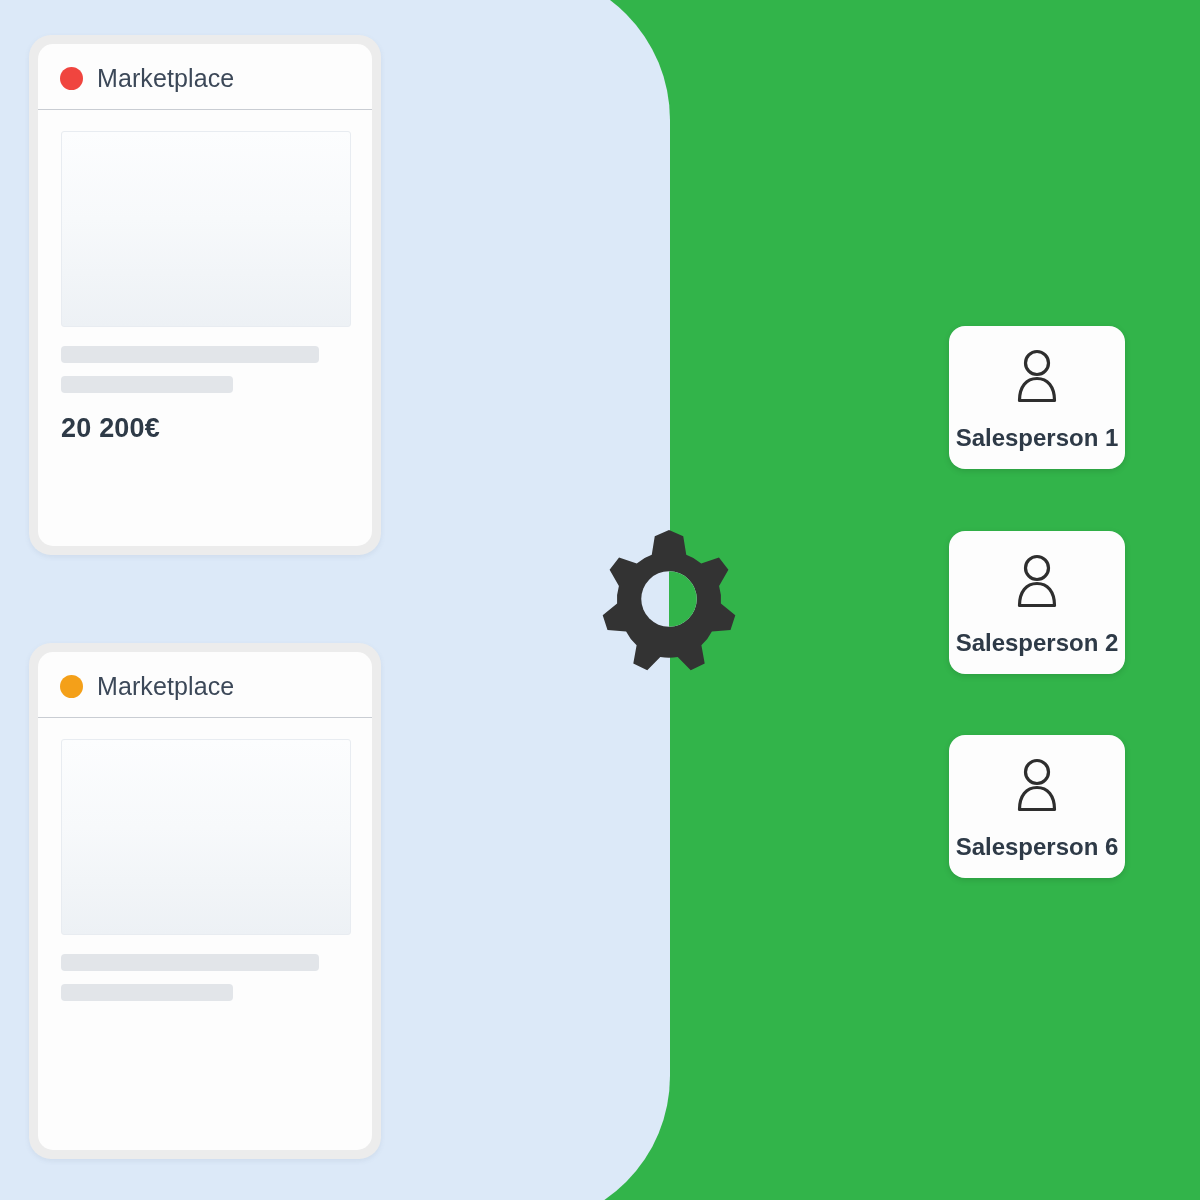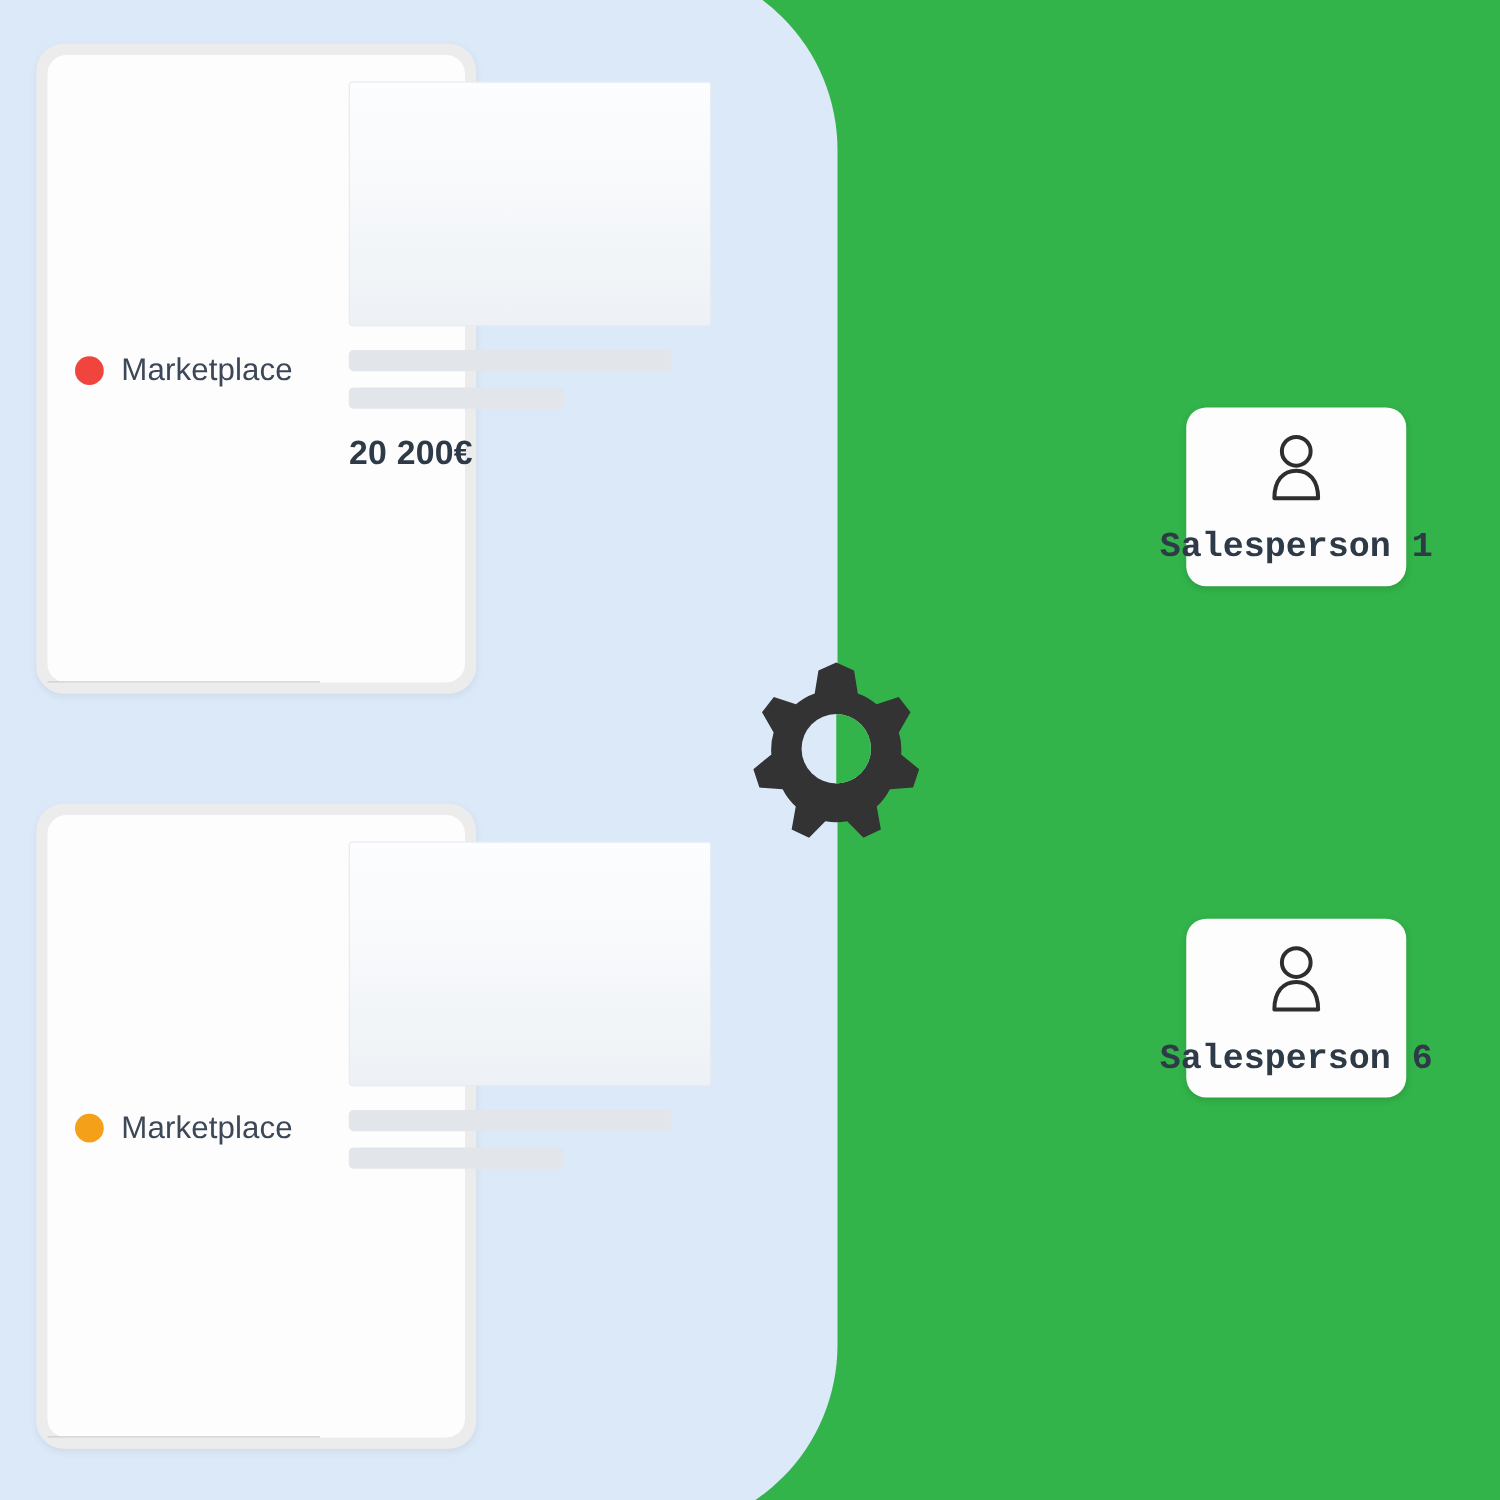--- a/index.html
+++ b/index.html
@@ -60,7 +60,8 @@
     border-radius: 15px;
     box-sizing: border-box;
     display: flex;
-    flex-direction: row;
+    flex-direction: column;
+    justify-content: center;
   }
 
   .mp-head {

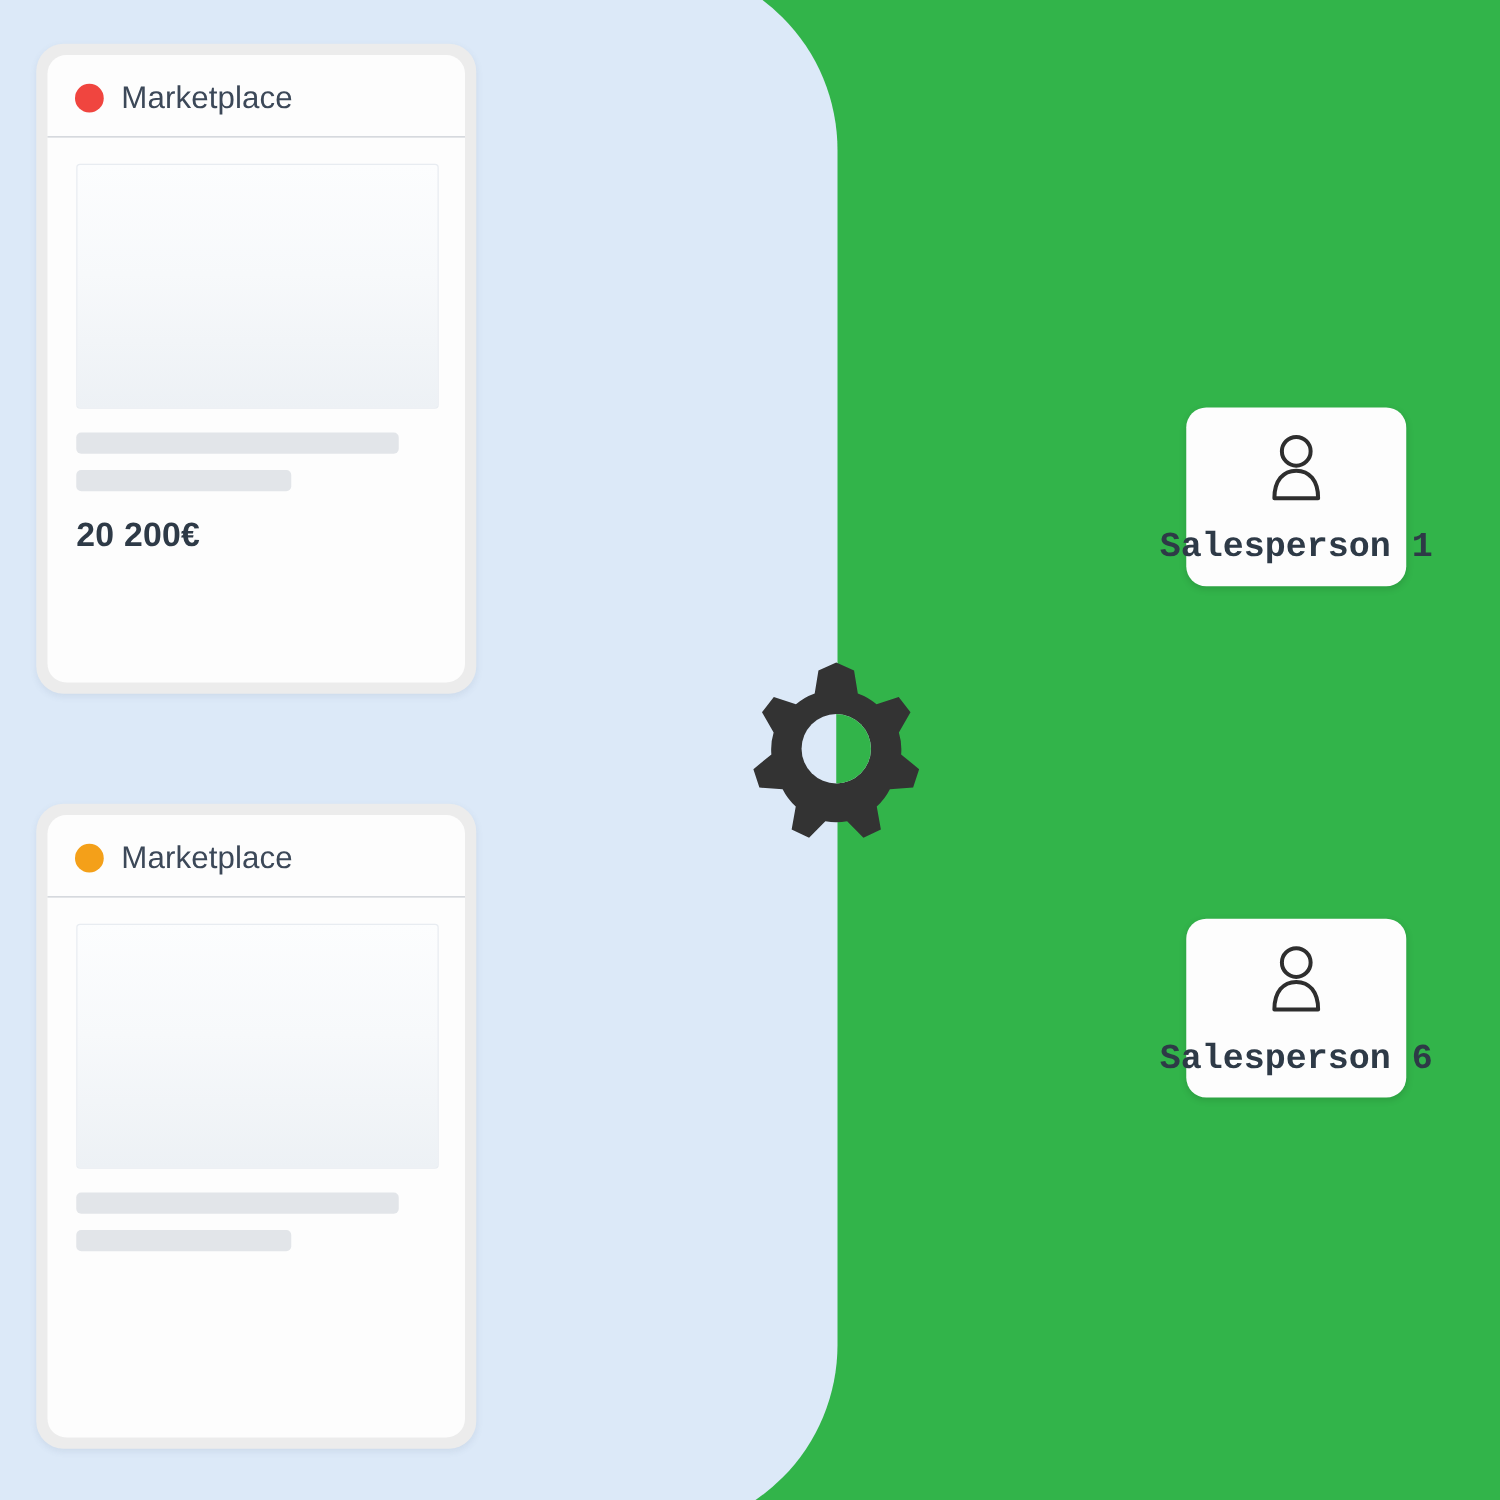--- a/index.html
+++ b/index.html
@@ -144,11 +144,10 @@
 
   .sp-label {
     margin-top: 14px;
-    font-size: 28px;
+    font-size: 24px;
     font-weight: bold;
     color: #2E3A47;
     white-space: nowrap;
-    font-family: Liberation Mono, monospace;
   }
 </style>
 </head>

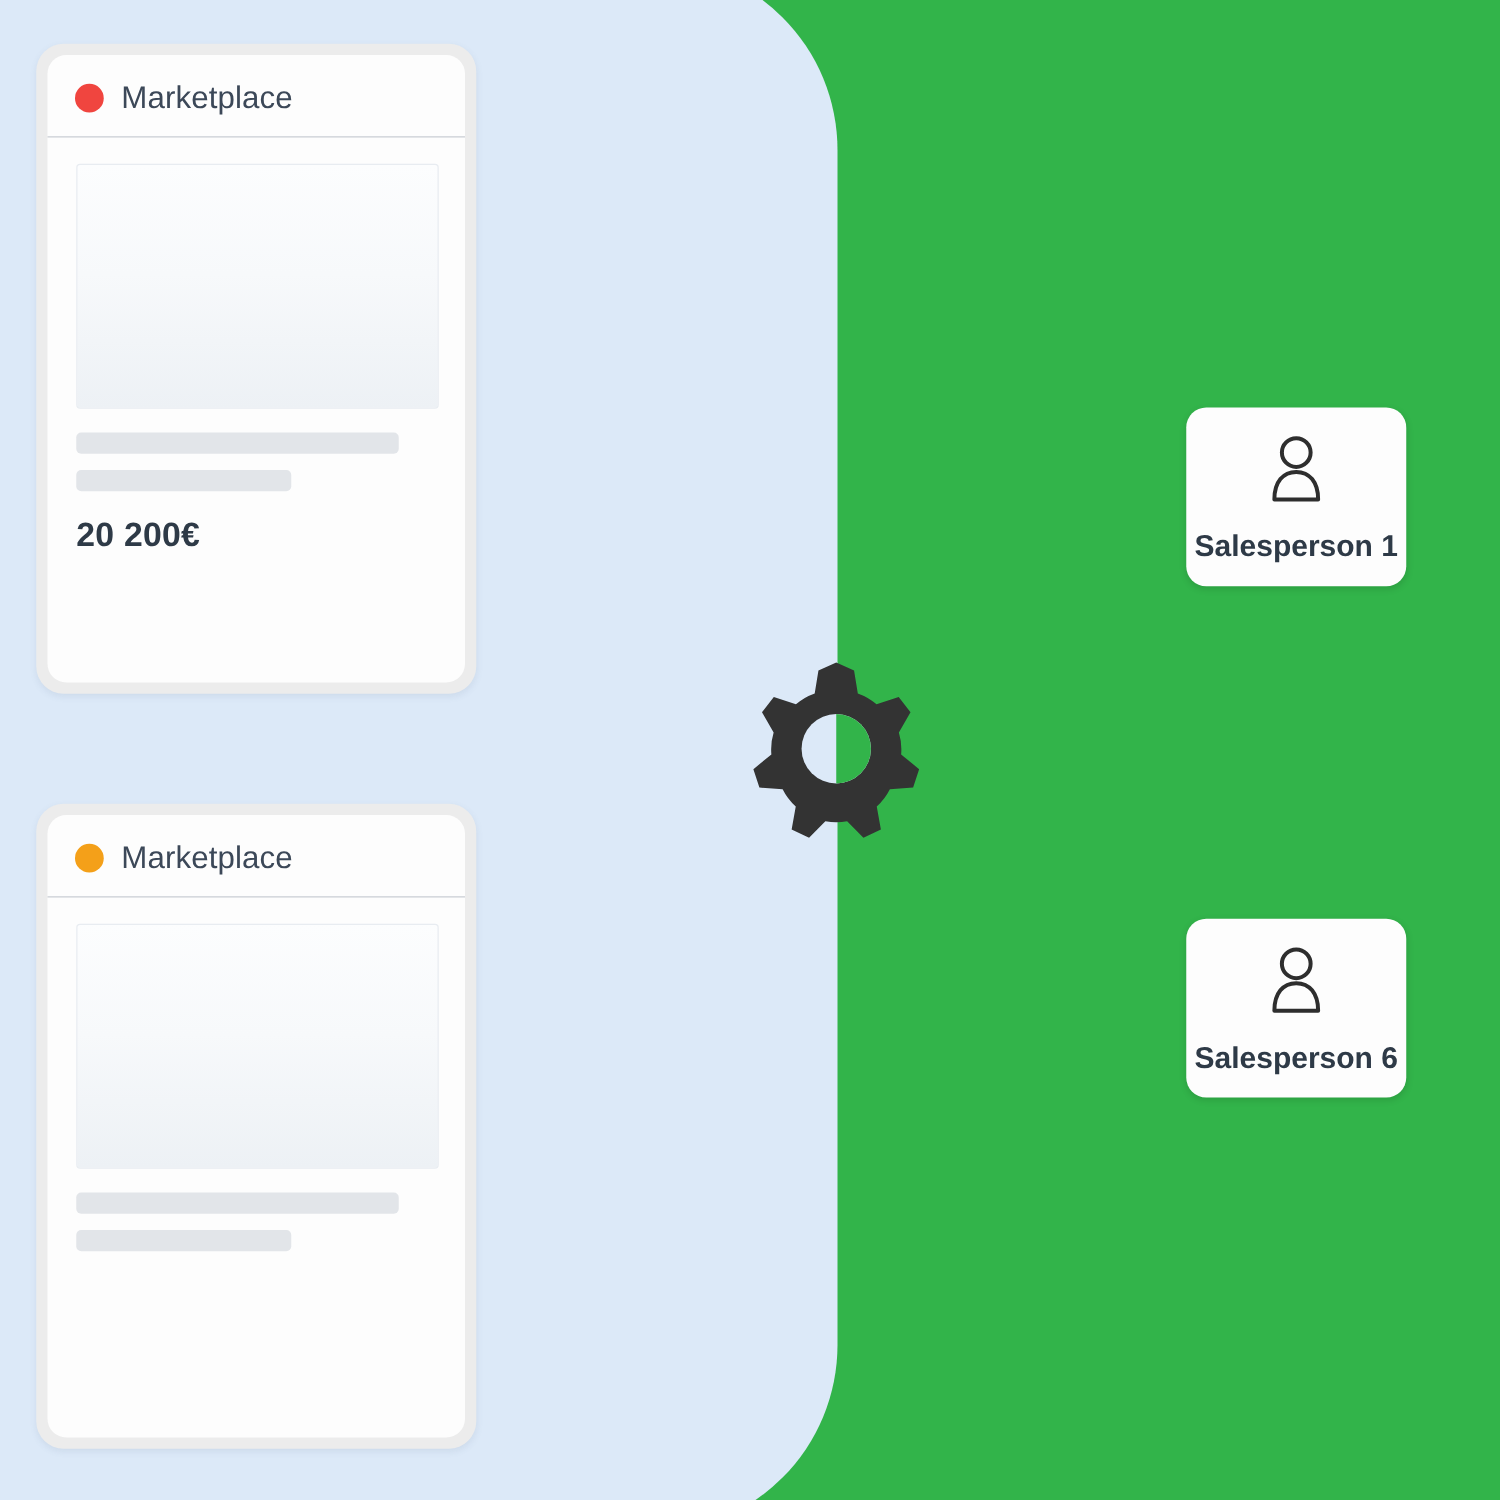--- a/index.html
+++ b/index.html
@@ -223,6 +223,15 @@
     <span class="sp-label">Salesperson 1</span>
   </div>
 
+  <div class="sp-card s2">
+    <span class="sp-icon">
+      <svg width="50" height="58" viewBox="0 0 50 58" aria-hidden="true">
+        <circle cx="25" cy="15" r="11.5" fill="none" stroke="#2E2E2E" stroke-width="3.2"></circle>
+        <path d="M7.5 52.5 C7.5 38.5 14.5 30.5 25 30.5 C35.5 30.5 42.5 38.5 42.5 52.5 Z" fill="none" stroke="#2E2E2E" stroke-width="3.2" stroke-linejoin="round"></path>
+      </svg>
+    </span>
+    <span class="sp-label">Salesperson 2</span>
+  </div>
 
   <div class="sp-card s3">
     <span class="sp-icon">

